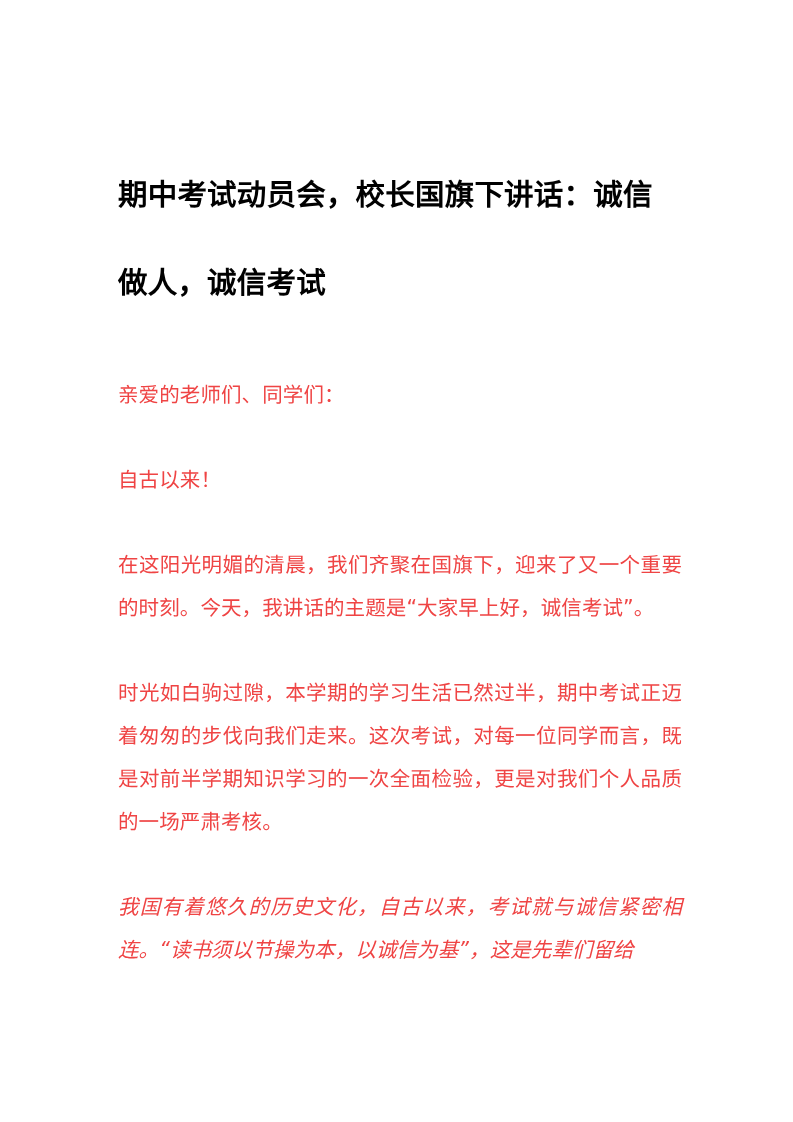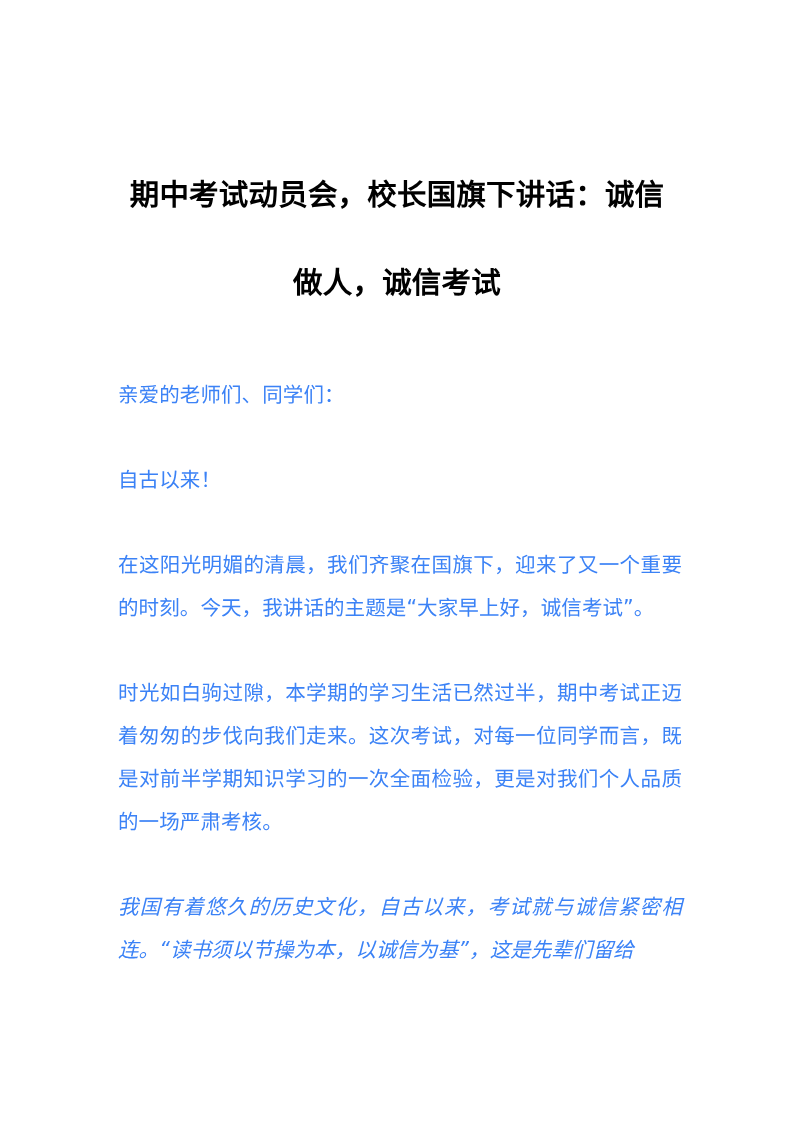--- a/index.html
+++ b/index.html
@@ -31,7 +31,7 @@
     left: 118px;
     top: 131px;
     width: 558px;
-    text-align: center;
+    text-align: left;
     font-size: 29.5px;
     font-weight: bold;
     line-height: 88px;

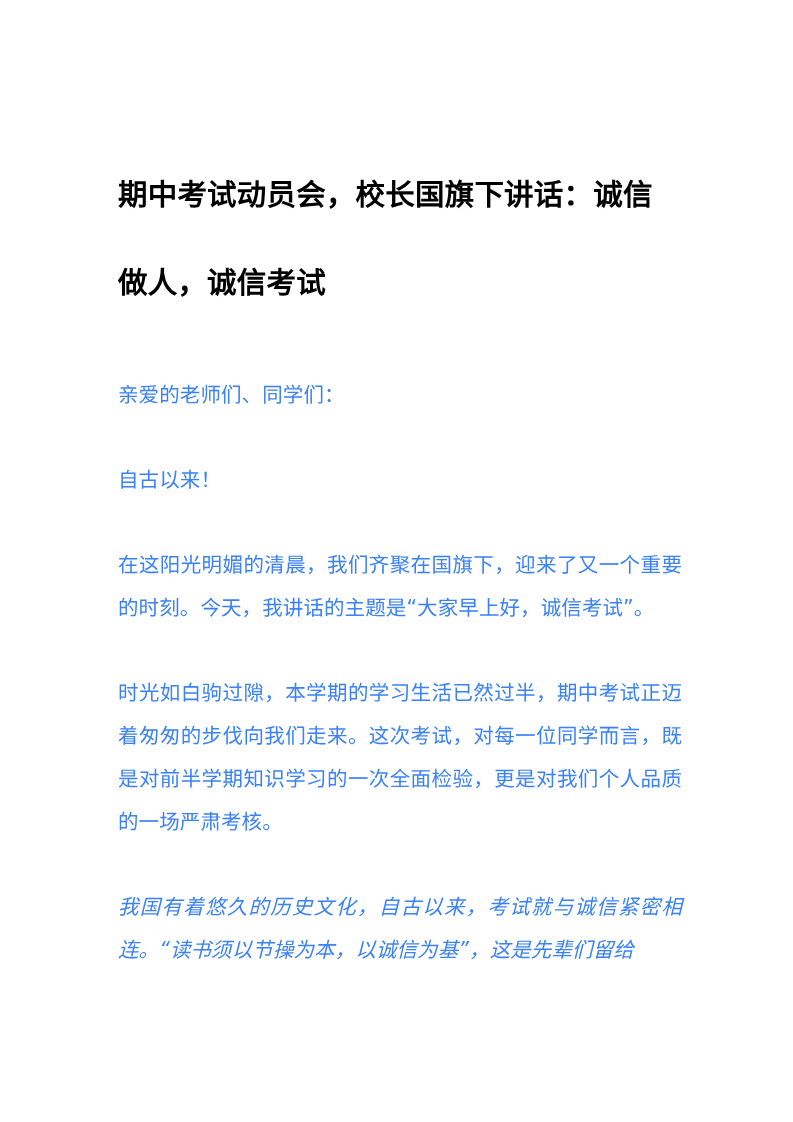--- a/index.html
+++ b/index.html
@@ -52,7 +52,7 @@
   .para {
     font-size: 20.5px;
     line-height: 43px;
-    color: #3b82f6;
+    color: #ef4444;
     margin: 0 0 42px 0;
     text-align: justify;
     text-justify: inter-ideograph;

